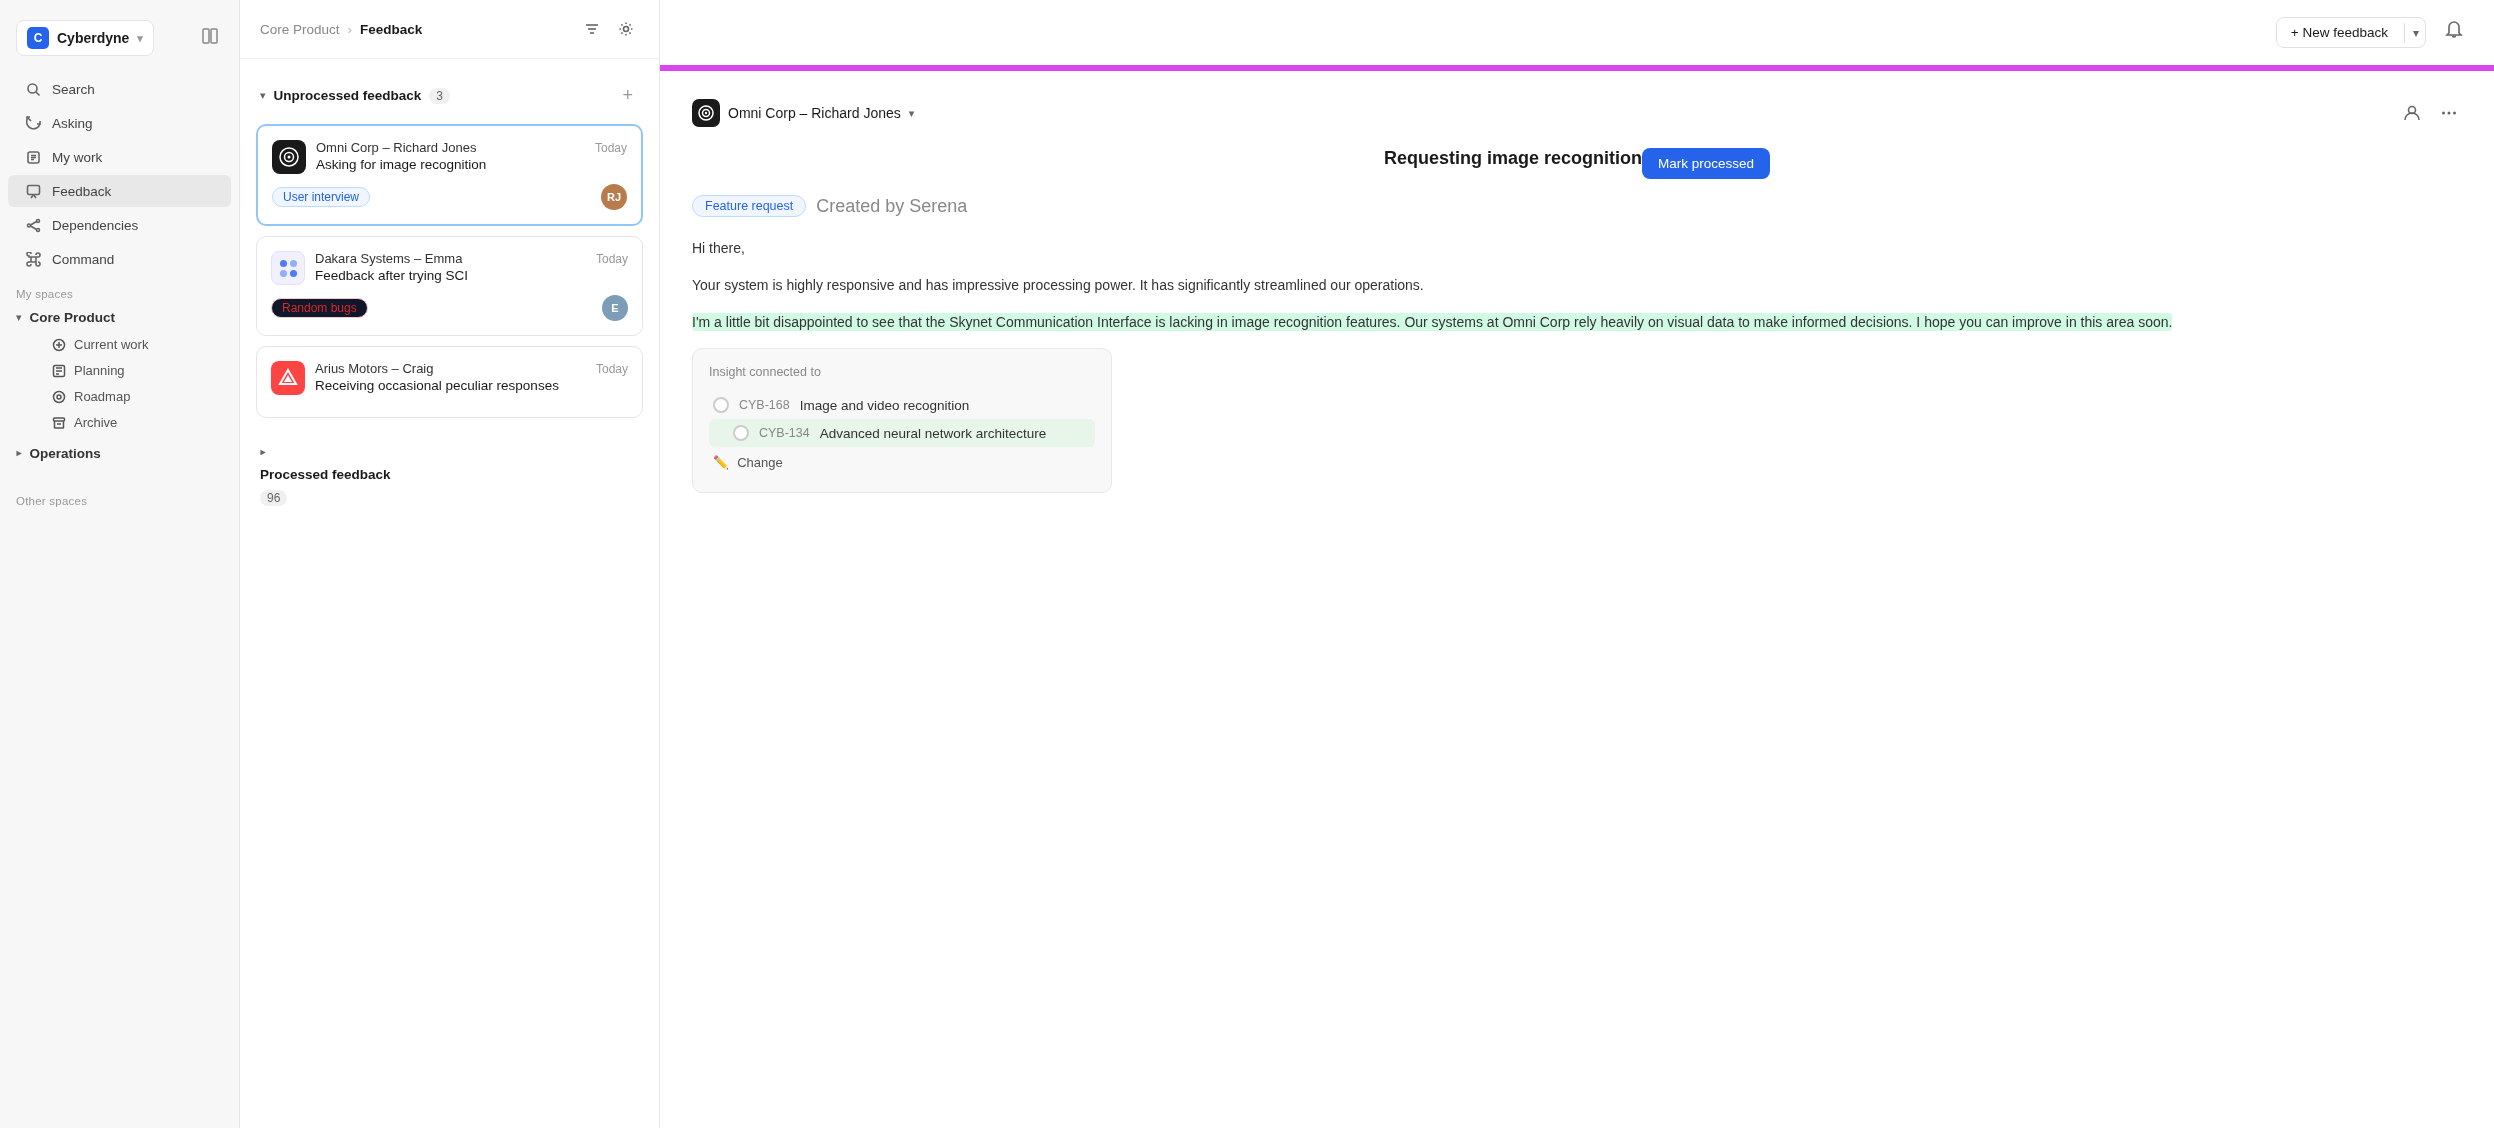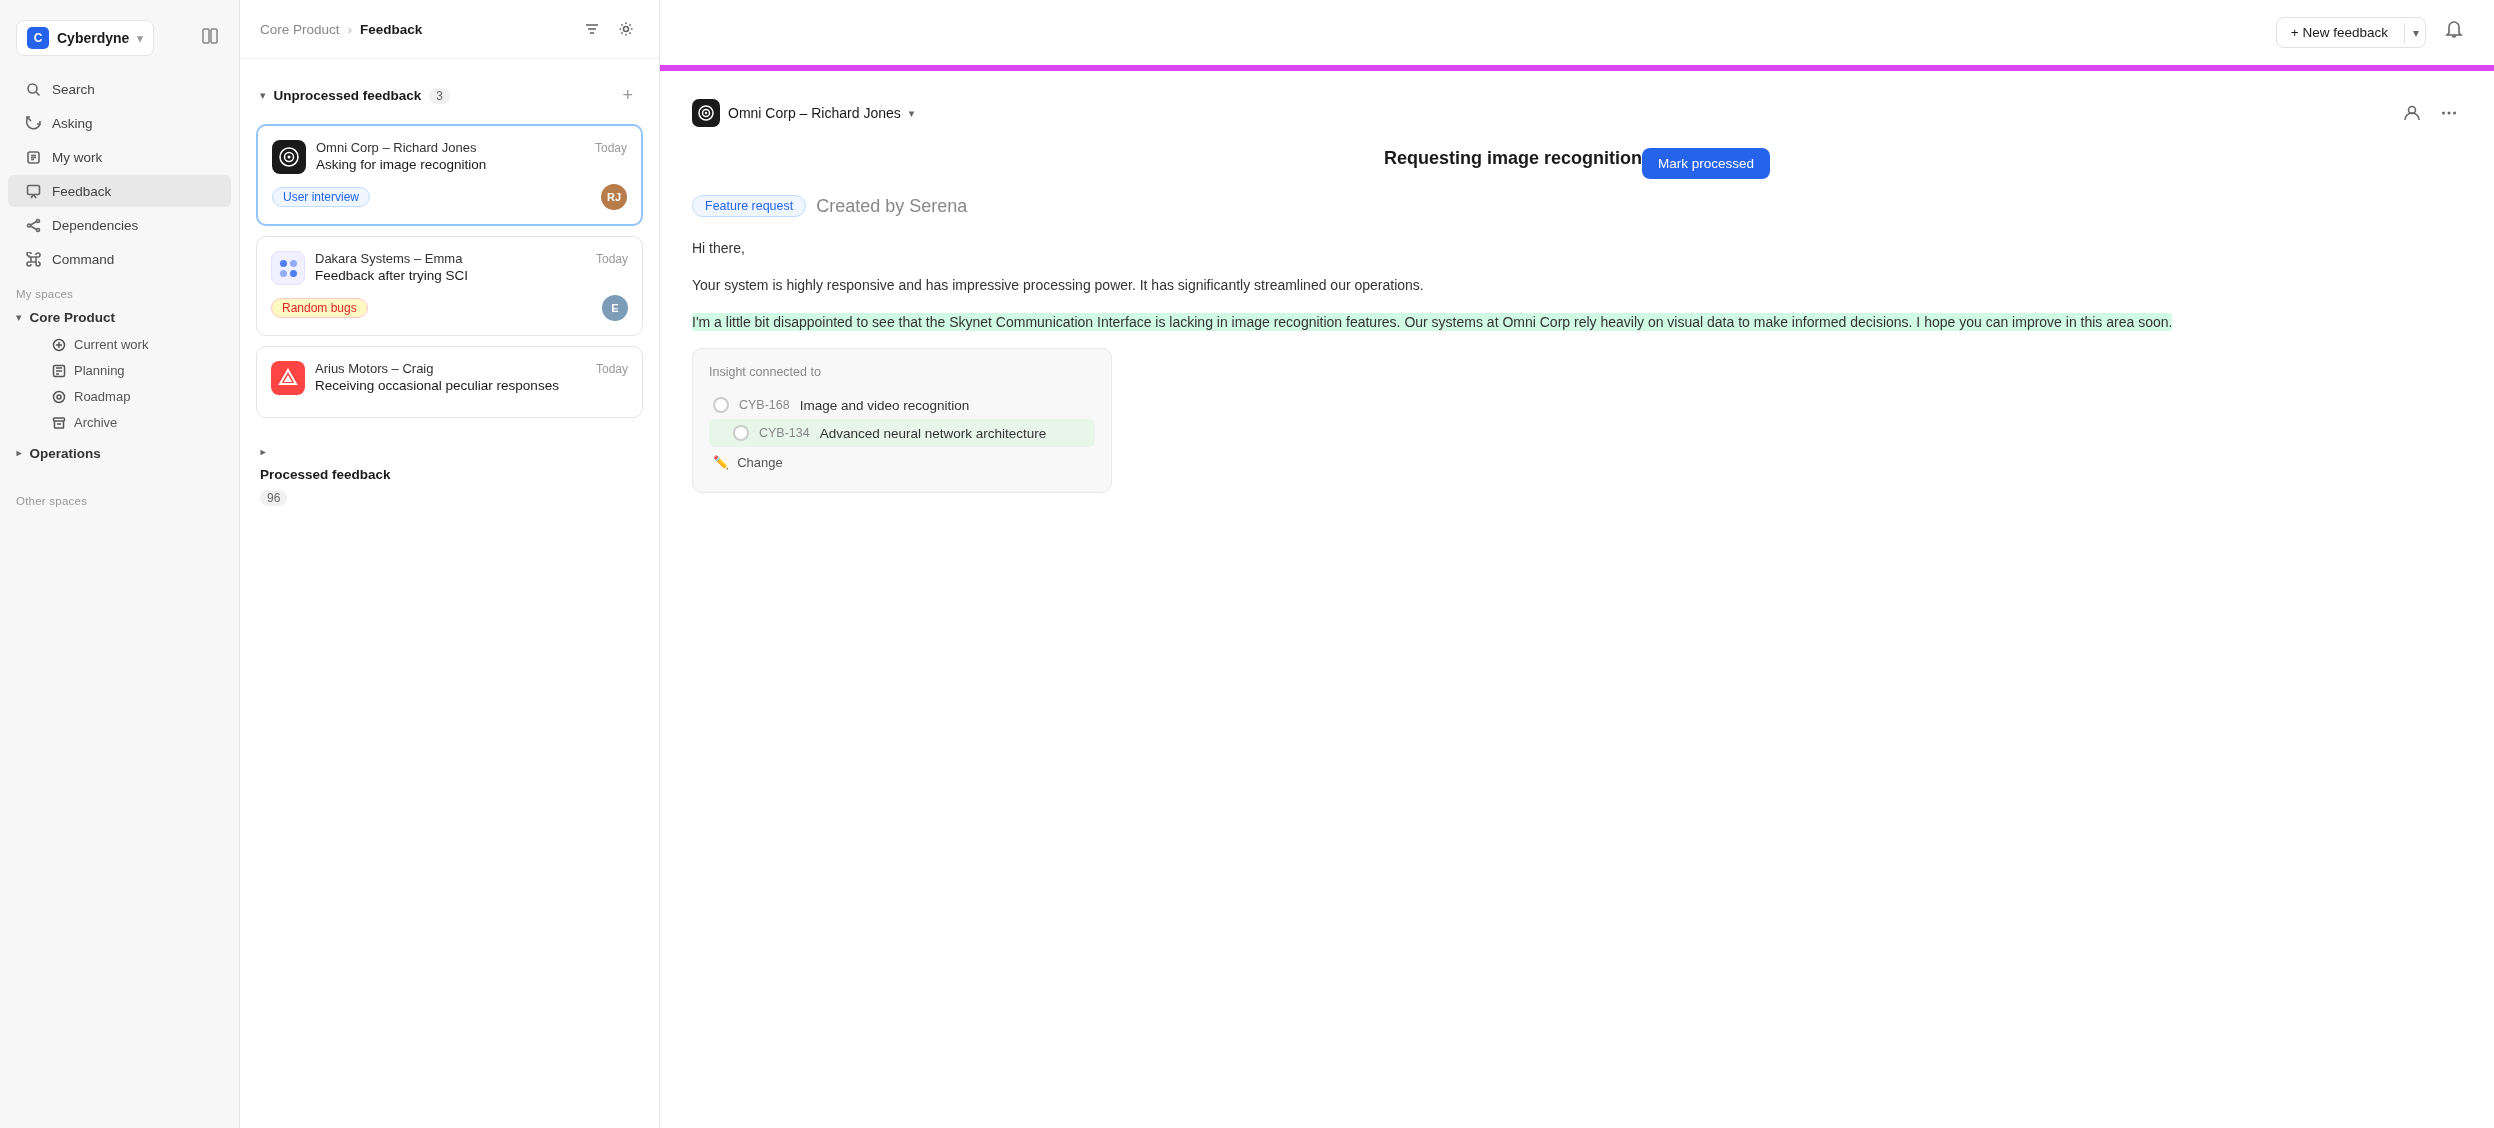--- a/index.html
+++ b/index.html
@@ -58,7 +58,7 @@
     .card-footer { display: flex; align-items: center; justify-content: space-between; margin-top: 10px; }
     .tag { display: inline-flex; align-items: center; padding: 2px 10px; border-radius: 20px; font-size: 12px; font-weight: 500; border: 1px solid; }
     .tag-blue { color: #2563eb; border-color: #bfdbfe; background: #eff6ff; }
-    .tag-red { color: #dc2626; border-color: #fecaca; background: #fef9c3; }
+    .tag-red { color: #dc2626; border-color: #fecaca; background: #0f172a; }
     .avatar { width: 26px; height: 26px; border-radius: 50%; background: #d4a574; display: flex; align-items: center; justify-content: center; font-size: 11px; color: white; font-weight: 600; overflow: hidden; }
 
     

